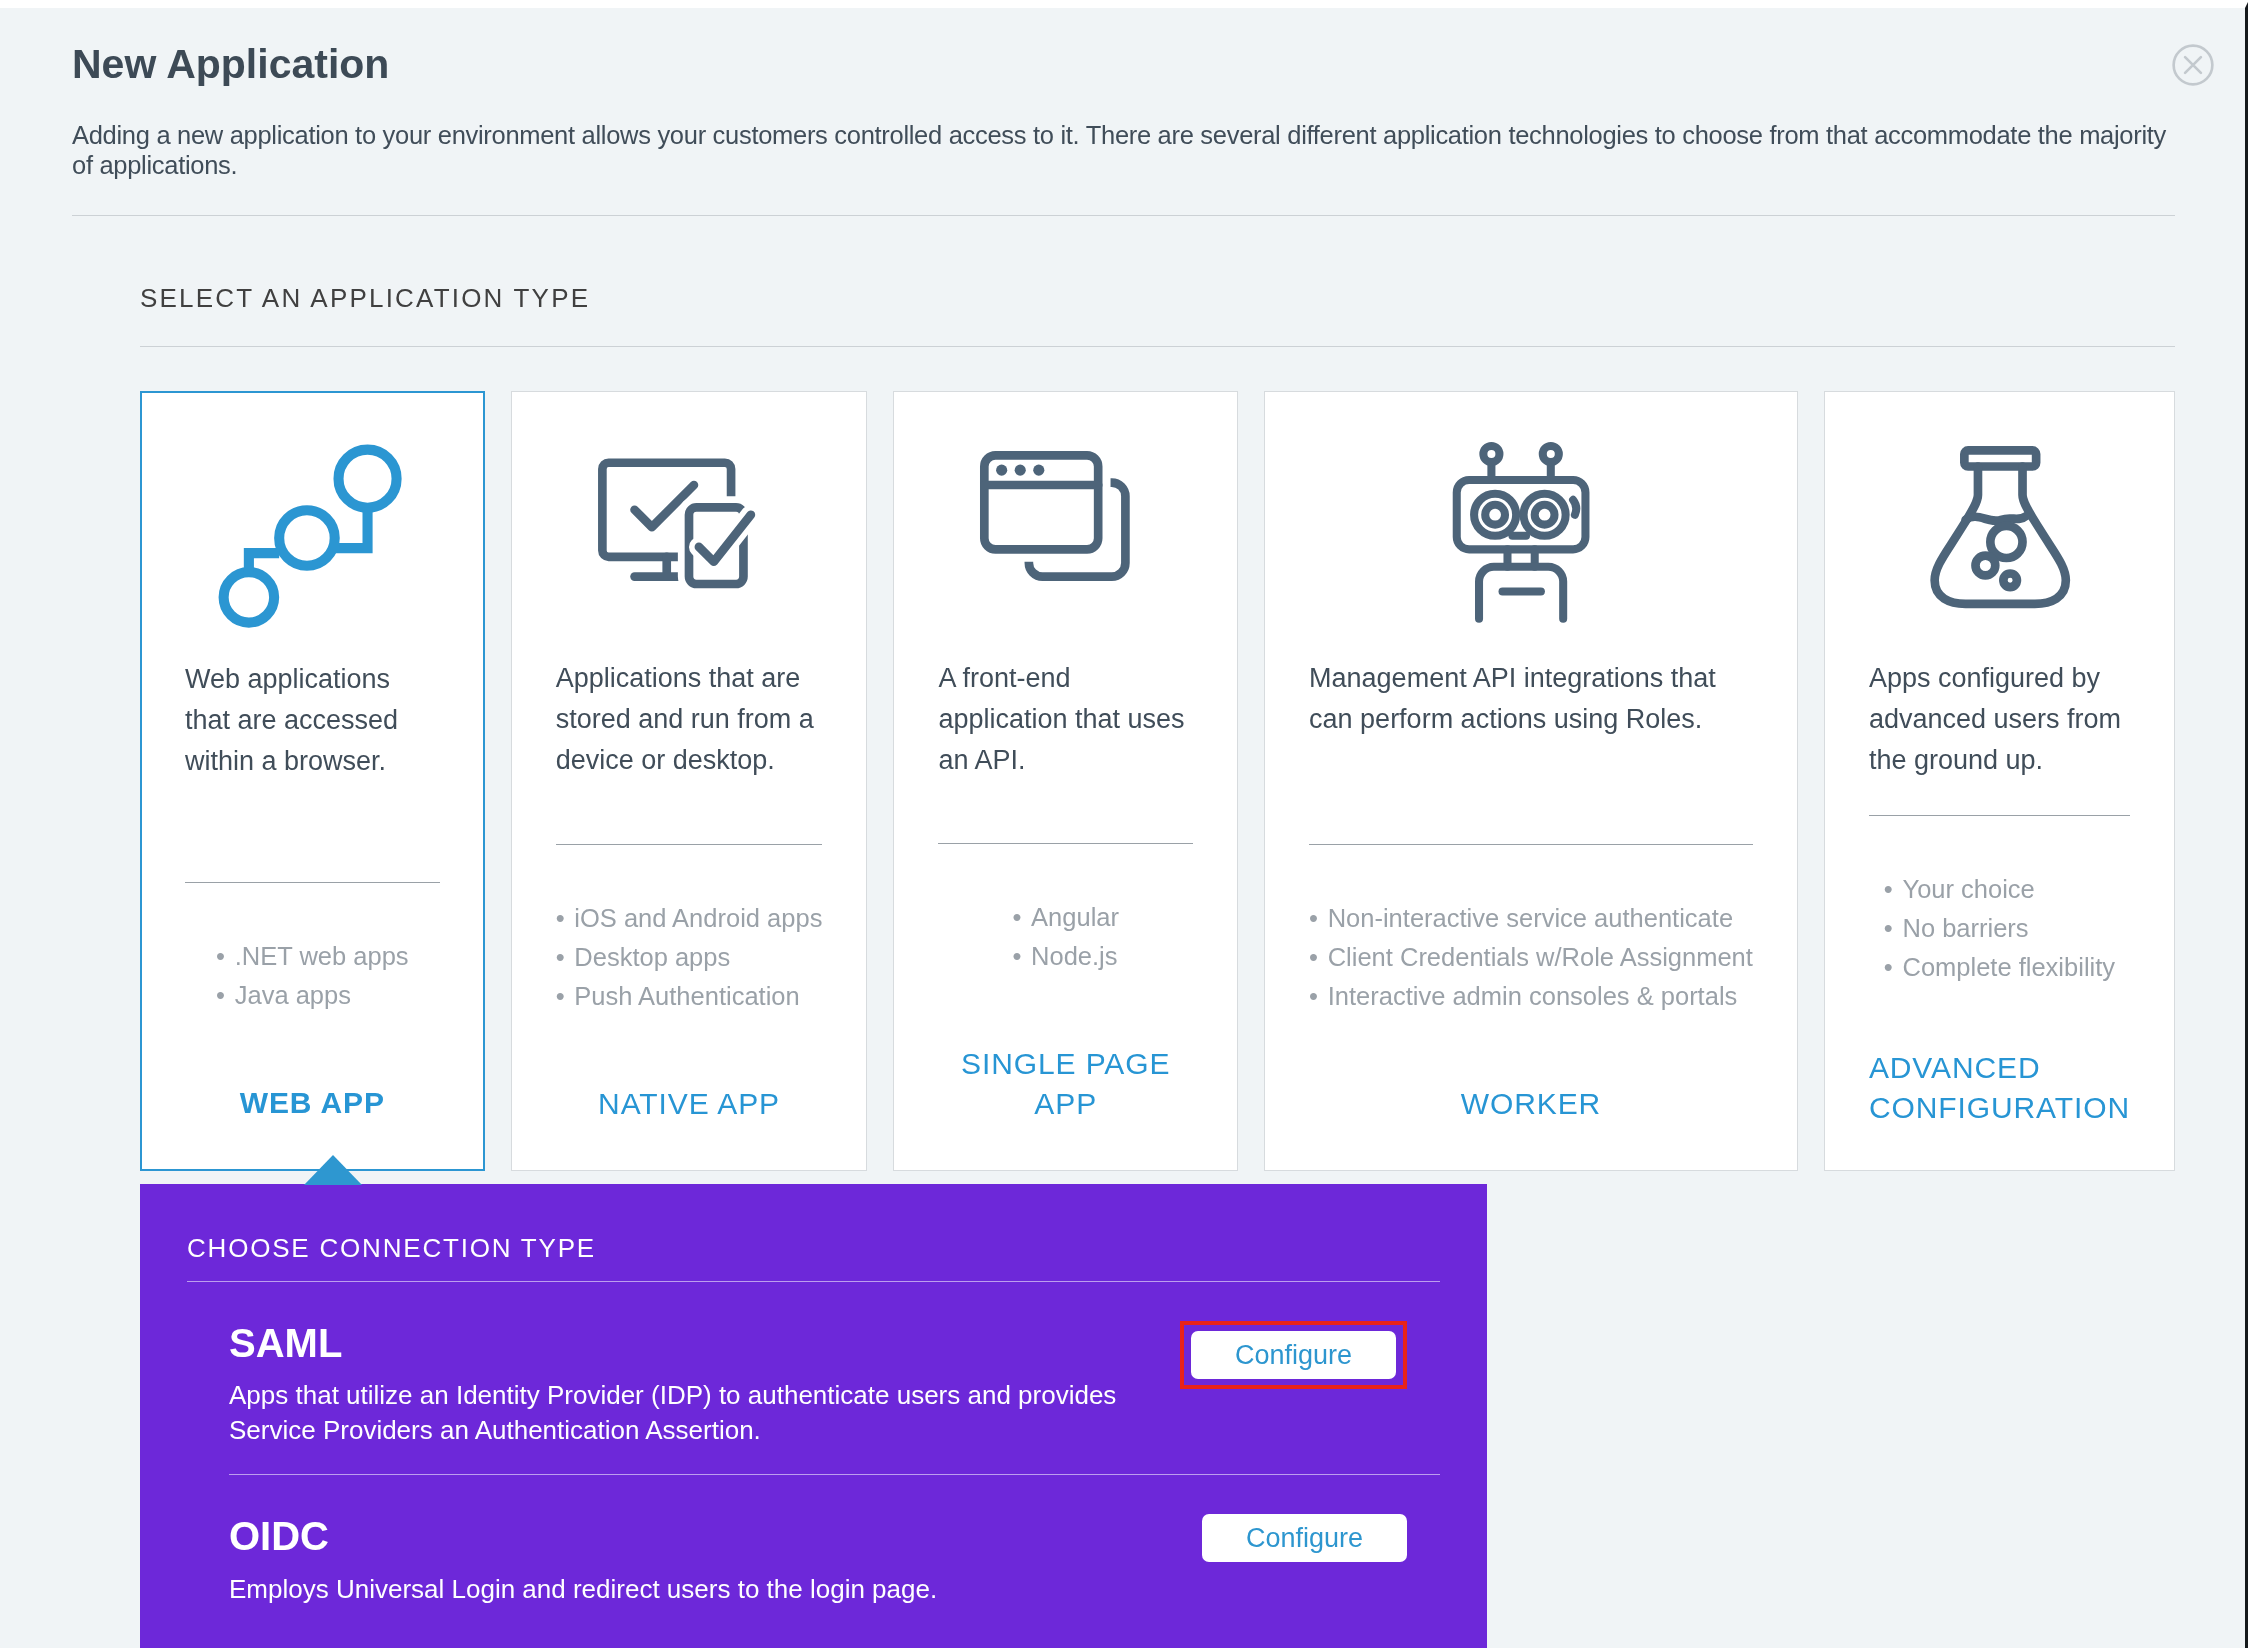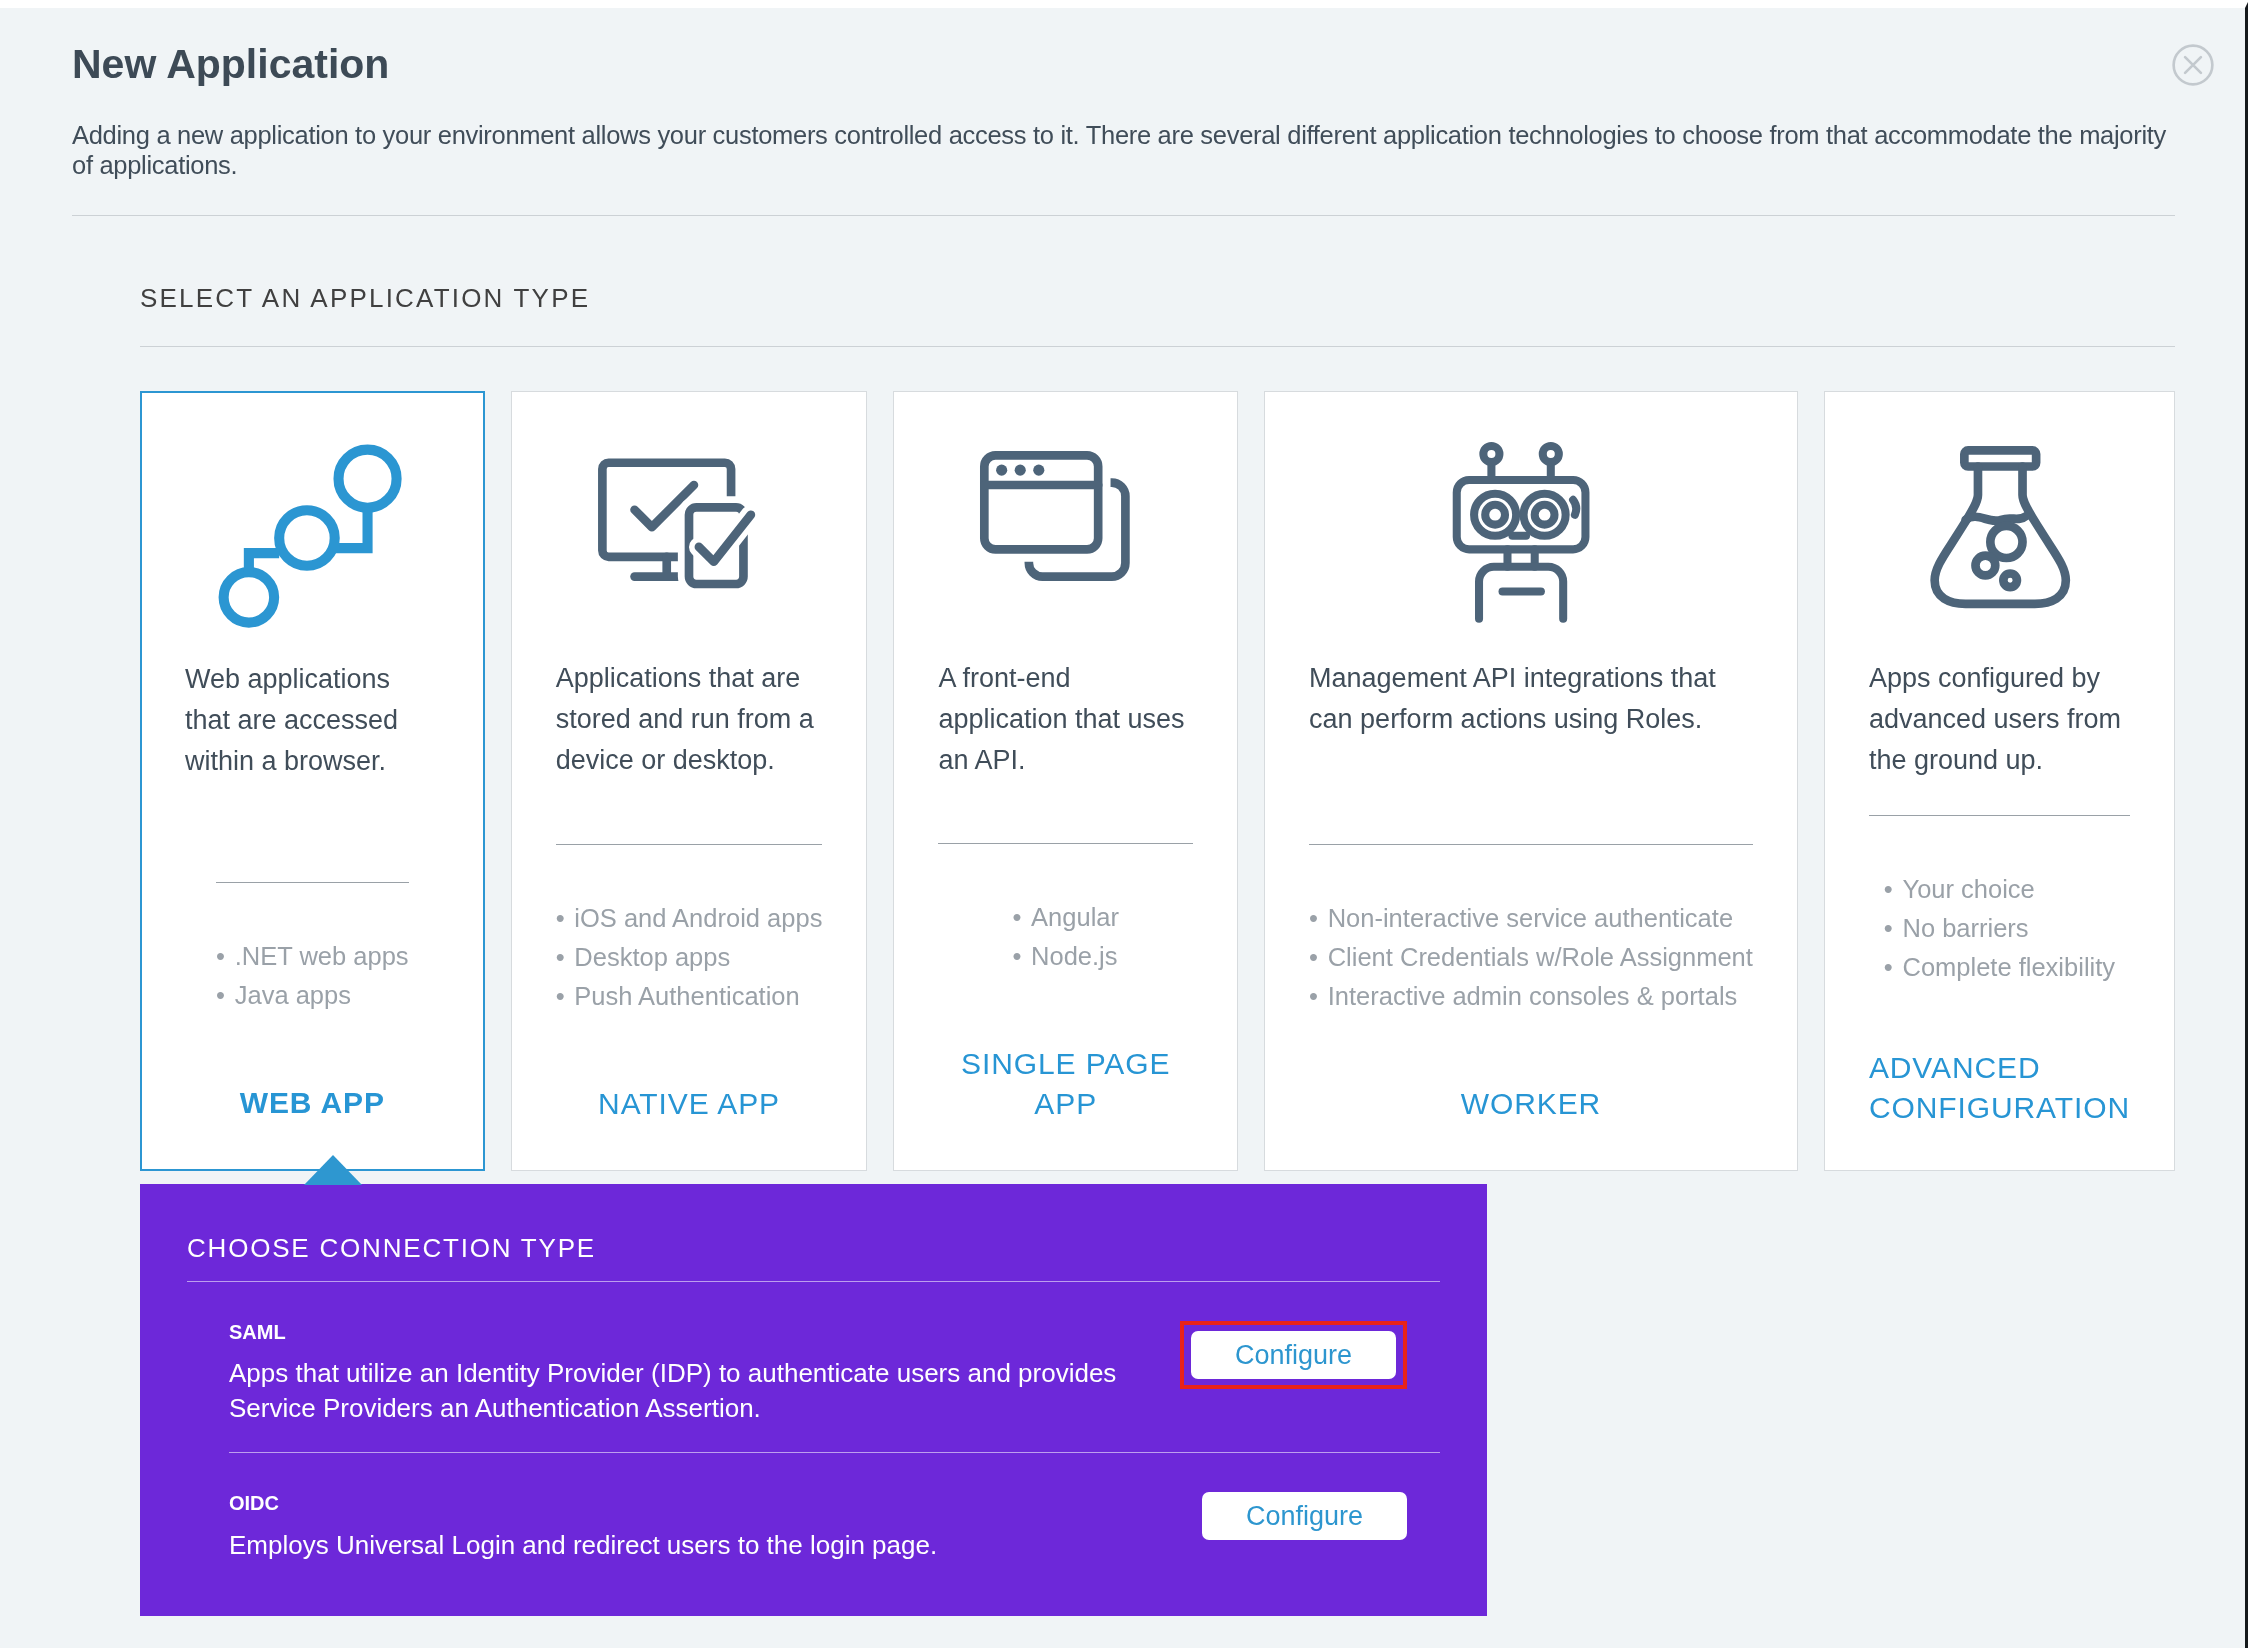--- a/index.html
+++ b/index.html
@@ -53,7 +53,6 @@
     display:flex; flex-direction:column;
     padding:0 44px;
     position:relative;
-    align-items:center;
   }
   .card.selected { border:2.6px solid #2c96d2; padding:0 43px; }
   .card-icon { height:211px; margin-top:39px; display:flex; align-items:center; justify-content:center; }

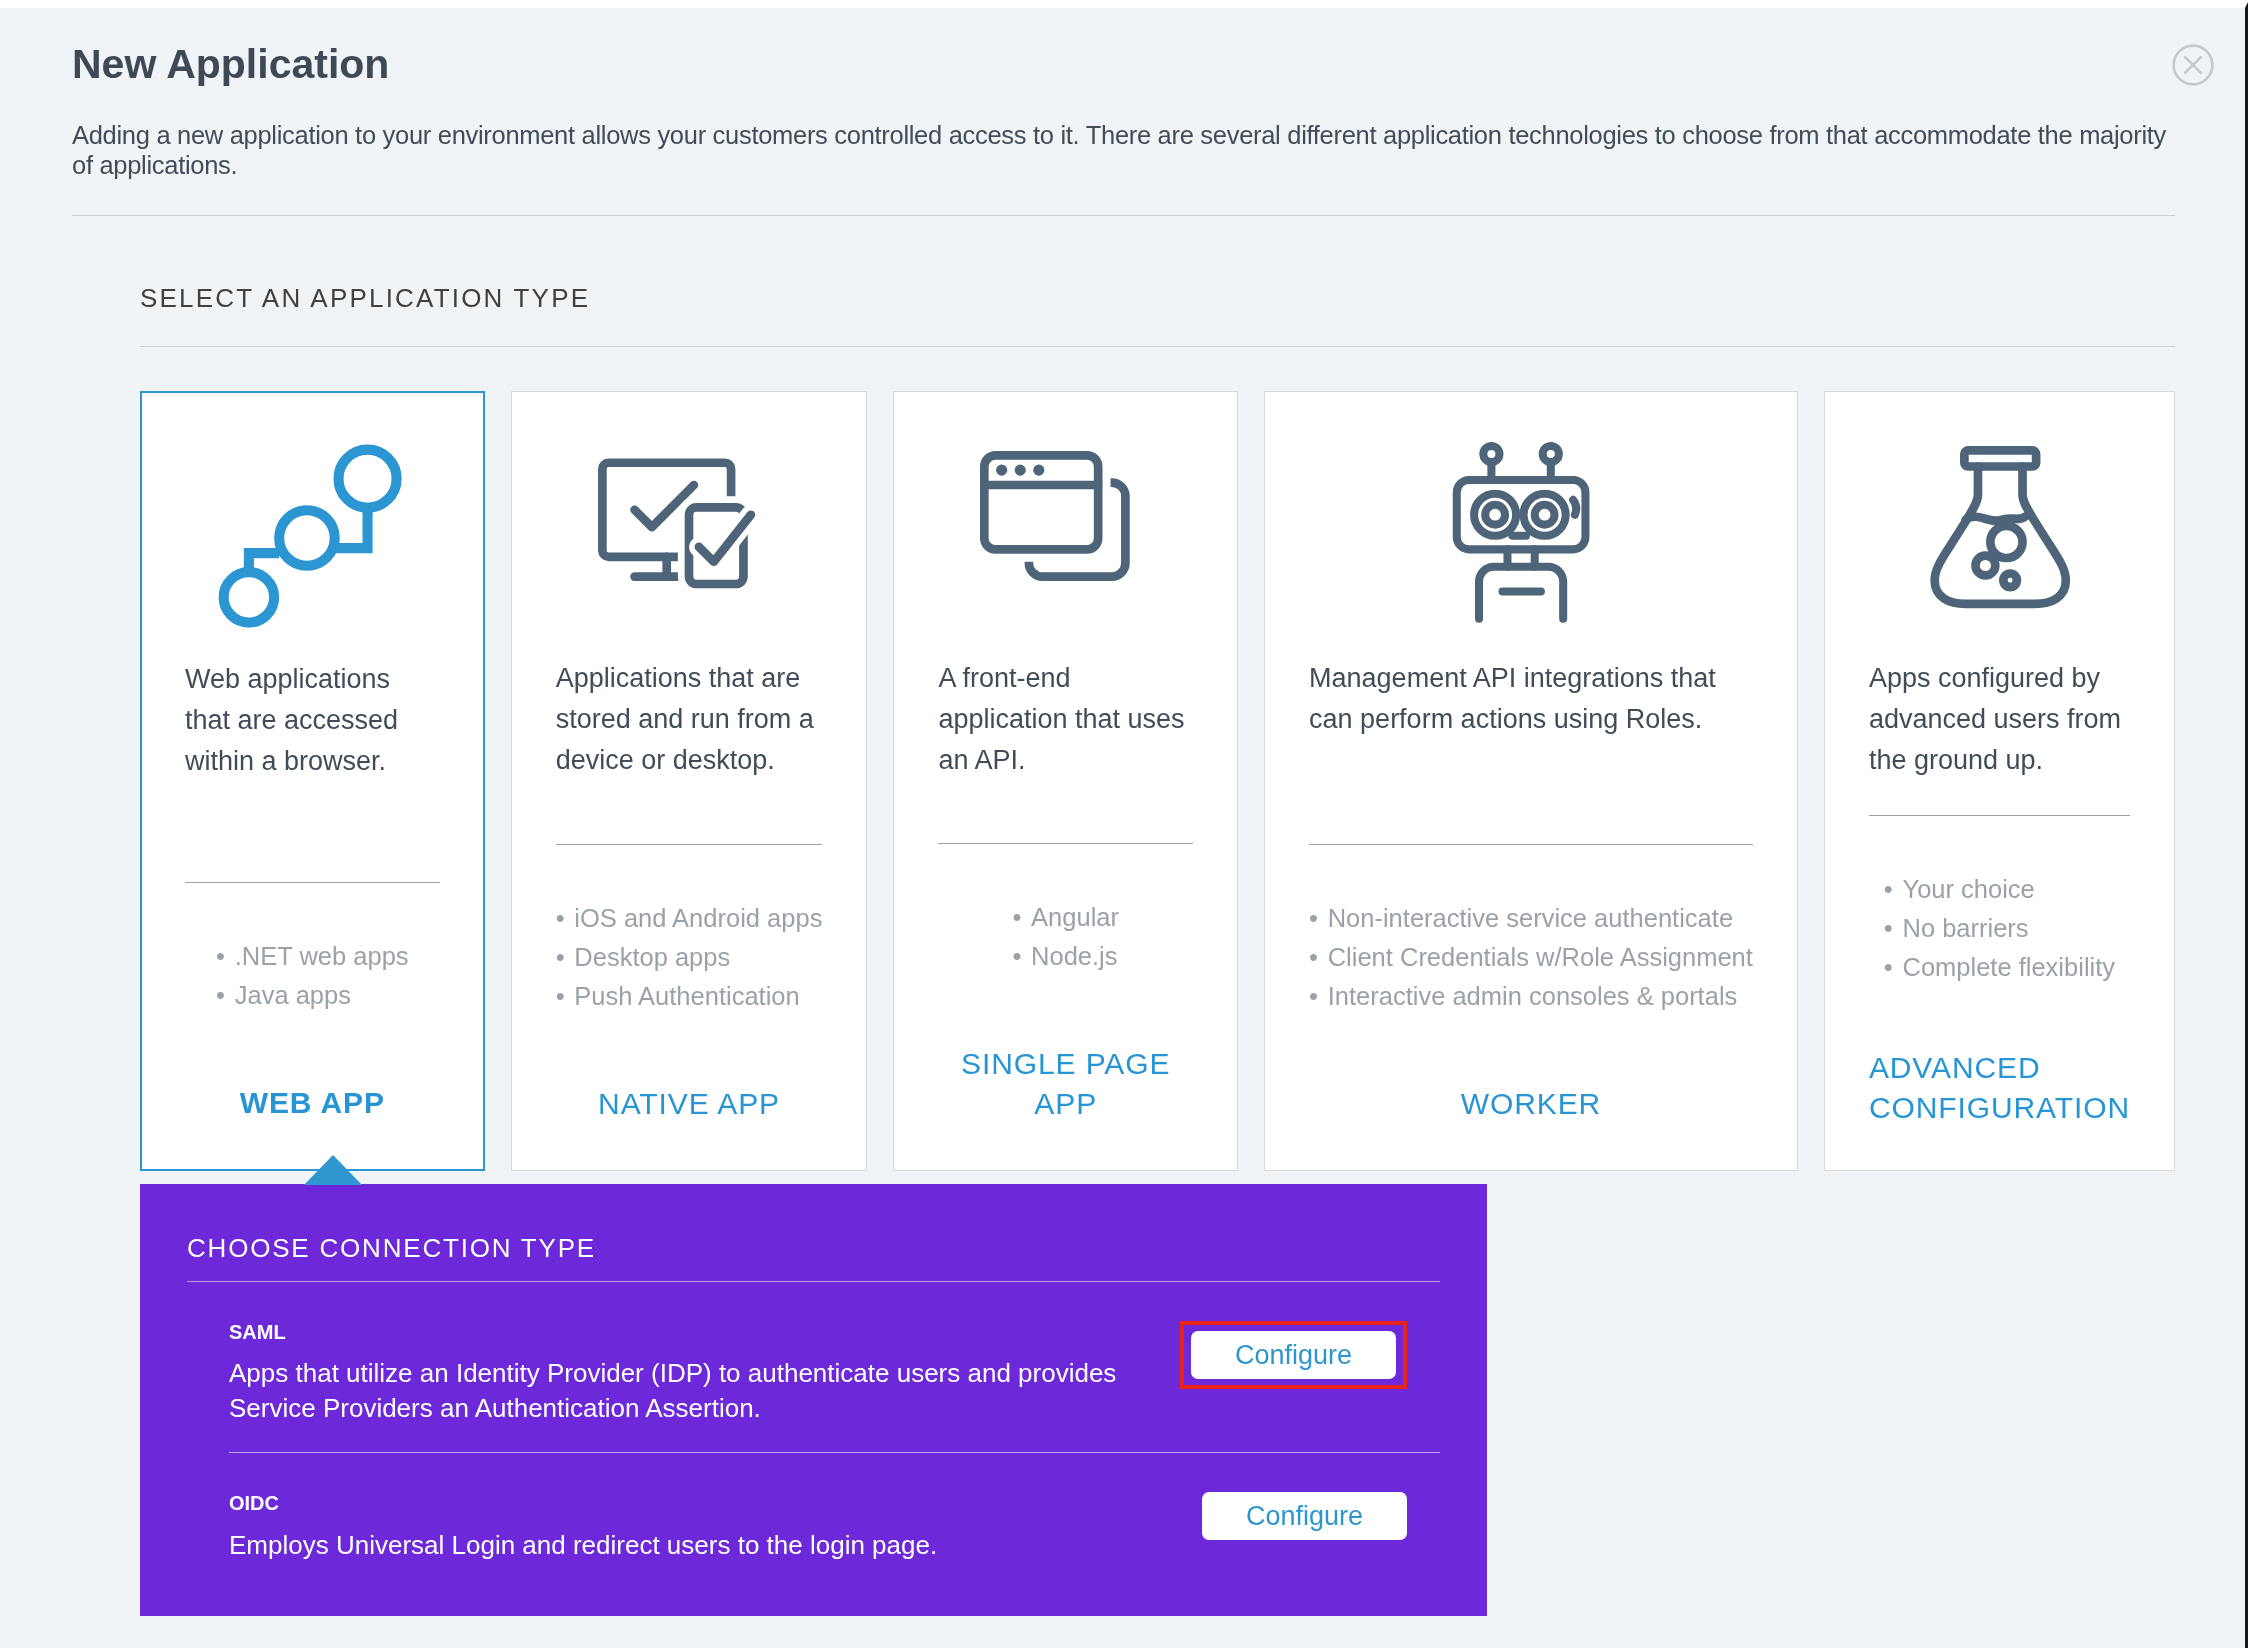--- a/index.html
+++ b/index.html
@@ -100,7 +100,7 @@
   }
   .option { display:flex; justify-content:space-between; align-items:flex-start;
             padding-left:42px; padding-right:33px; margin-top:39px; }
-  .option-name { margin:0; font-size:20px; font-weight:700; color:#ffffff; }
+  .option-name { margin:0; font-size:40px; font-weight:700; color:#ffffff; }
   .option-desc { margin:12.3px 0 0 0; font-size:26px; line-height:35px; max-width:966px; color:#ffffff; }
   .option-rule { border:none; border-top:1.8px solid rgba(255,255,255,0.55); margin:26px 0 0 42px; }
   .configure-btn {

